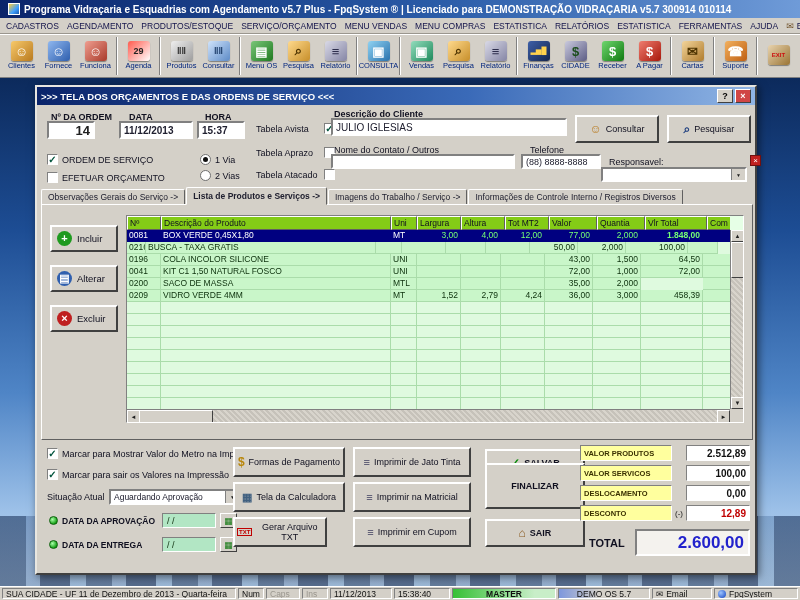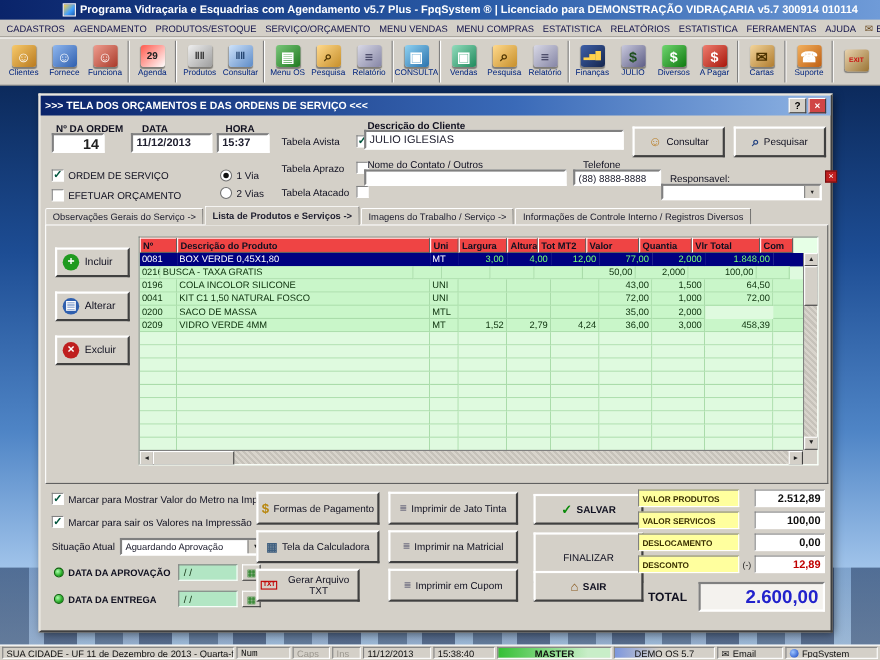--- a/index.html
+++ b/index.html
@@ -8,7 +8,7 @@
 .screen{position:relative;width:800px;height:600px;overflow:hidden;background:#d4d0c8;}
 
 
-.titlebar{height:18px;background:linear-gradient(90deg,#0a246a,#2a5ca8 55%,#6f9bd8);display:flex;align-items:center;gap:4px;padding:0 20px;color:#fff;font-size:10px;font-weight:bold;white-space:nowrap;overflow:hidden;justify-content:flex-end;}
+.titlebar{height:18px;background:linear-gradient(90deg,#0a246a,#2a5ca8 55%,#6f9bd8);display:flex;align-items:center;gap:4px;padding:0 8px;color:#fff;font-size:10px;font-weight:bold;white-space:nowrap;overflow:hidden;}
 .app-ic{width:12px;height:12px;background:linear-gradient(135deg,#ffd040,#40a0ff 60%,#1a5cb0);border:1px solid #fff;flex:0 0 auto;}
 
 

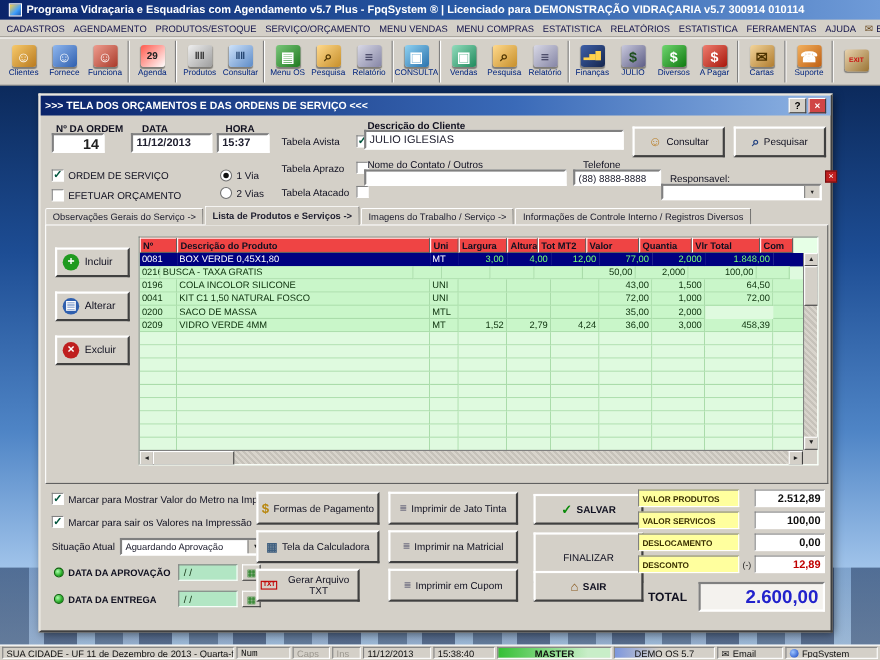--- a/index.html
+++ b/index.html
@@ -231,7 +231,7 @@
       </div>
       <div class="tb-btn">
         <div class="tb-ic" style="background: linear-gradient(135deg, rgb(201, 201, 221), rgb(93, 93, 133)); color: rgb(28, 77, 28); font-size: 13px;">$</div>
-        <div class="tb-lb">JULIO</div>
+        <div class="tb-lb">CIDADE</div>
       </div>
       <div class="tb-btn">
         <div class="tb-ic" style="background: linear-gradient(135deg, rgb(111, 214, 111), rgb(15, 122, 15)); color: rgb(255, 255, 255); font-size: 13px;">$</div>

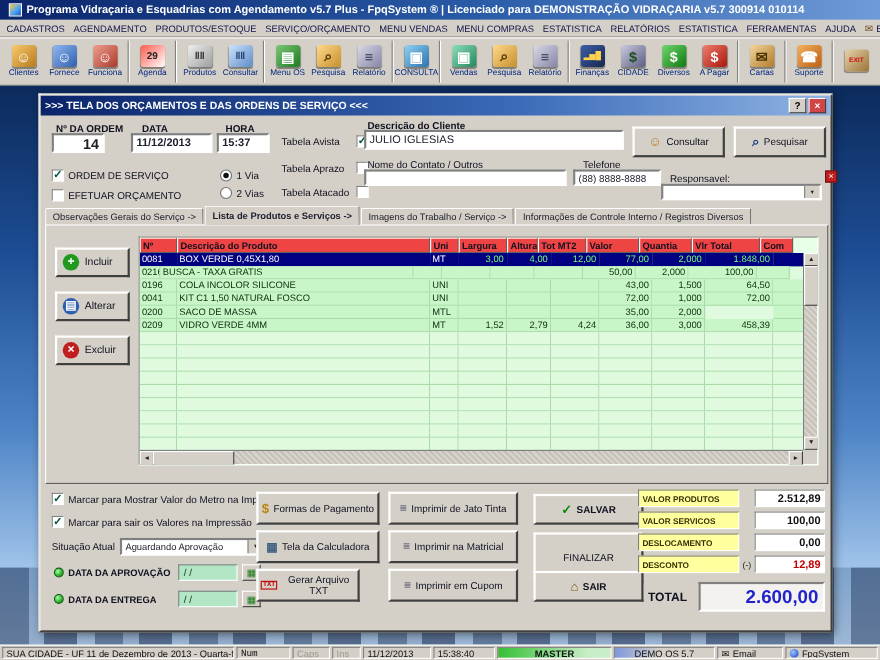--- a/index.html
+++ b/index.html
@@ -235,7 +235,7 @@
       </div>
       <div class="tb-btn">
         <div class="tb-ic" style="background: linear-gradient(135deg, rgb(111, 214, 111), rgb(15, 122, 15)); color: rgb(255, 255, 255); font-size: 13px;">$</div>
-        <div class="tb-lb">Diversos</div>
+        <div class="tb-lb">Receber</div>
       </div>
       <div class="tb-btn">
         <div class="tb-ic" style="background: linear-gradient(135deg, rgb(239, 125, 111), rgb(168, 23, 10)); color: rgb(255, 255, 255); font-size: 13px;">$</div>

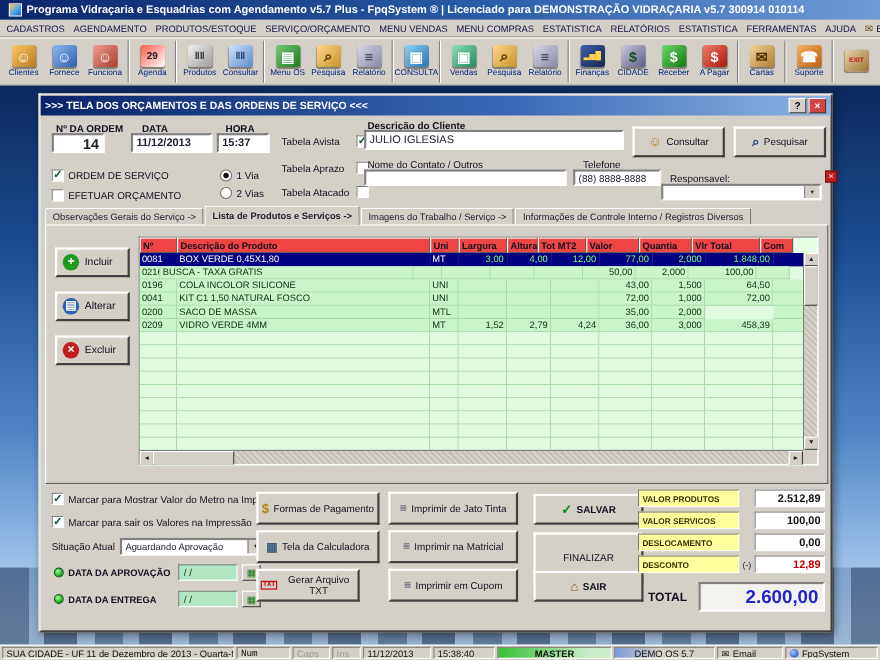--- a/index.html
+++ b/index.html
@@ -64,7 +64,7 @@
 
 .grid{position:absolute;left:84px;top:10px;width:618px;height:208px;background:#e6ffe6;border:1px solid;border-color:#808080 #fff #fff #808080;overflow:hidden;}
 .grid-head{display:flex;height:14px;overflow:hidden;margin-right:13px;}
-.g-h{background:#ef4444;border:1px solid;border-color:#fff #606060 #606060 #fff;font-size:8.5px;padding:0 2px;display:flex;align-items:center;flex:0 0 auto;overflow:hidden;white-space:nowrap;color:#101020;font-weight:bold;}
+.g-h{background:#84cc16;border:1px solid;border-color:#fff #606060 #606060 #fff;font-size:8.5px;padding:0 2px;display:flex;align-items:center;flex:0 0 auto;overflow:hidden;white-space:nowrap;color:#101020;}
 .grid-body{position:absolute;left:0;top:14px;right:13px;bottom:13px;overflow:hidden;background:#dffadf;}
 .g-row{display:flex;height:12px;}
 .g-c{flex:0 0 auto;font-size:8.5px;line-height:10px;padding:0 2px;border-right:1px solid #aadcaa;border-bottom:1px solid #aadcaa;background:#c9f6c9;color:#0c300c;overflow:hidden;white-space:nowrap;}

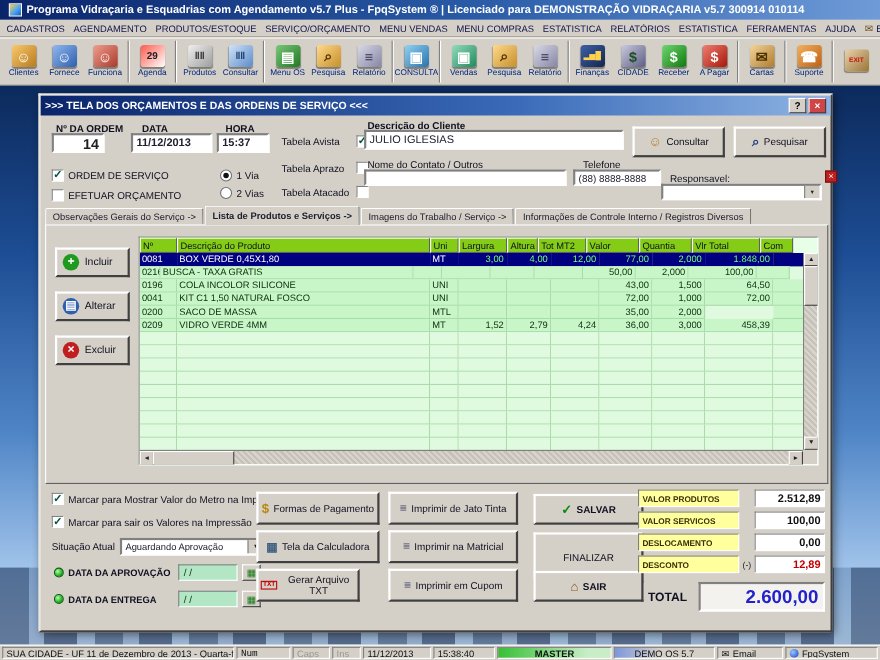--- a/index.html
+++ b/index.html
@@ -358,7 +358,7 @@
                 <div class="g-h" style="width: 230px;">Descrição do Produto</div>
                 <div class="g-h" style="width: 26px;">Uni</div>
                 <div class="g-h" style="width: 44px;">Largura</div>
-                <div class="g-h" style="width: 28px;">Altura</div>
+                <div class="g-h" style="width: 44px;">Altura</div>
                 <div class="g-h" style="width: 44px;">Tot MT2</div>
                 <div class="g-h" style="width: 48px;">Valor</div>
                 <div class="g-h" style="width: 48px;">Quantia</div>

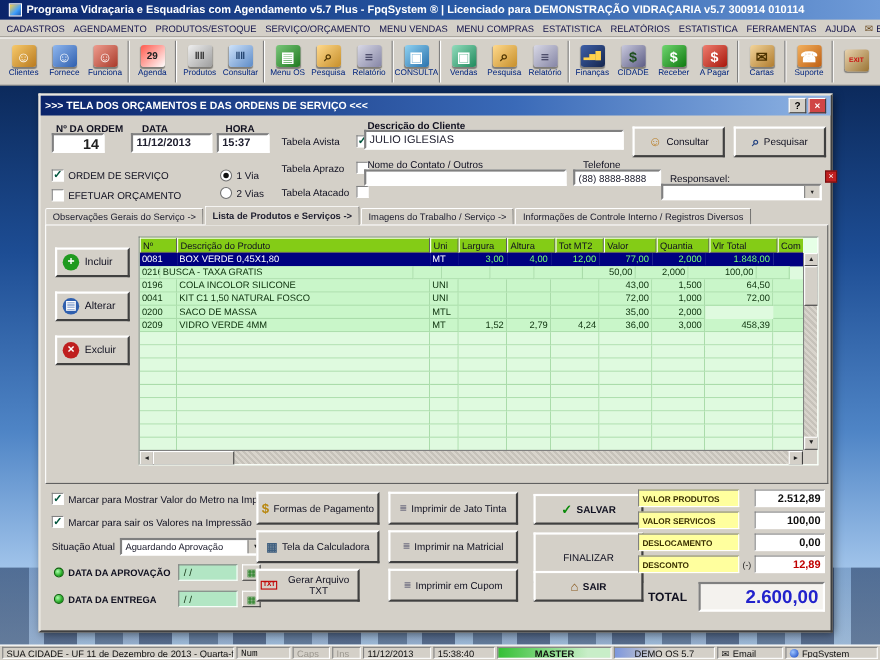--- a/index.html
+++ b/index.html
@@ -375,7 +375,7 @@
                   <div class="g-c num" style="width: 44px;">12,00</div>
                   <div class="g-c num" style="width: 48px;">77,00</div>
                   <div class="g-c num" style="width: 48px;">2,000</div>
-                  <div class="g-c num" style="width: 62px;">1.848,00</div>
+                  <div class="g-c num" style="width: 62px; font-weight: bold;">1.848,00</div>
                   <div class="g-c" style="width: 30px;"></div>
                 </div>
                 <div class="g-row">

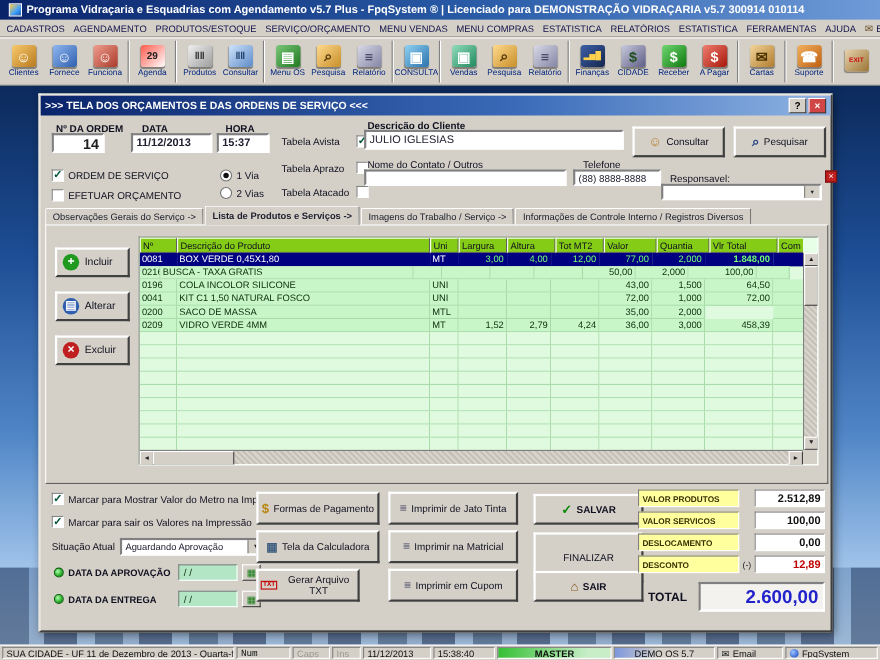--- a/index.html
+++ b/index.html
@@ -623,7 +623,7 @@
           <span class="bic" style="color:#0a8a0a;font-size:12px">✓</span>
           <span>SALVAR</span>
         </div>
-        <div class="btn" style="left:448px;top:379px;width:100px;height:46px;font-weight:normal">
+        <div class="btn" style="left:448px;top:358px;width:100px;height:46px;font-weight:bold">
           <span>FINALIZAR</span>
         </div>
         <div class="btn" style="left:448px;top:414px;width:100px;height:28px;font-weight:bold">

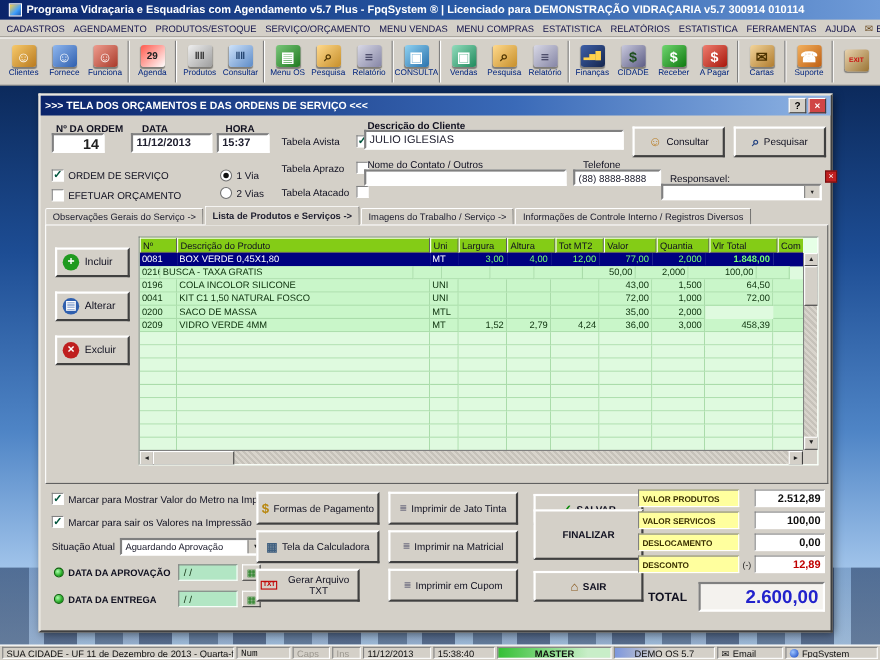--- a/index.html
+++ b/index.html
@@ -104,7 +104,7 @@
 .statusbar{height:14px;background:#d4d0c8;display:flex;gap:2px;padding:1px 2px;border-top:1px solid #fff;}
 .sb{border:1px solid;border-color:#808080 #fff #fff #808080;font-size:8.5px;display:flex;align-items:center;padding:0 3px;white-space:nowrap;overflow:hidden;color:#101010;}
 .sb-loc{flex:1;}
-.sb-num{width:49px;font-family:Liberation Mono, monospace;}
+.sb-num{width:26px;}
 .sb-caps{width:34px;}
 .sb-ins{width:26px;}
 .sb-date{width:62px;}

